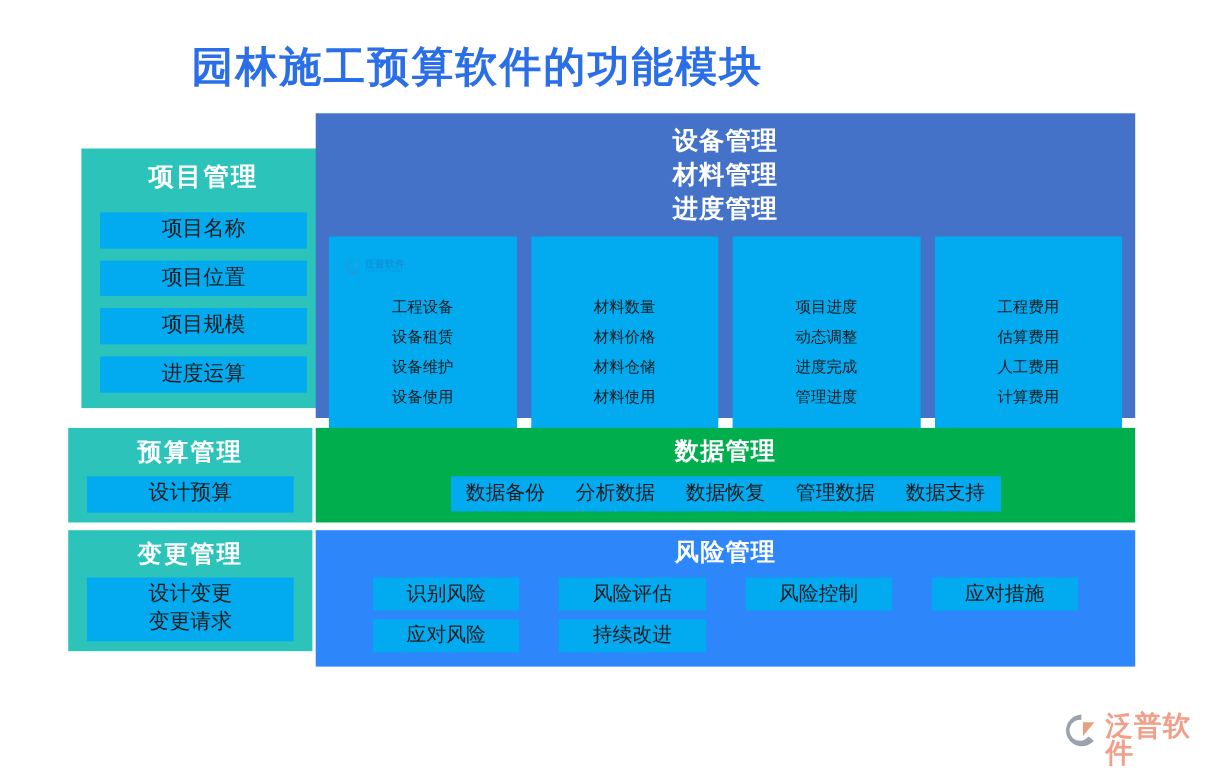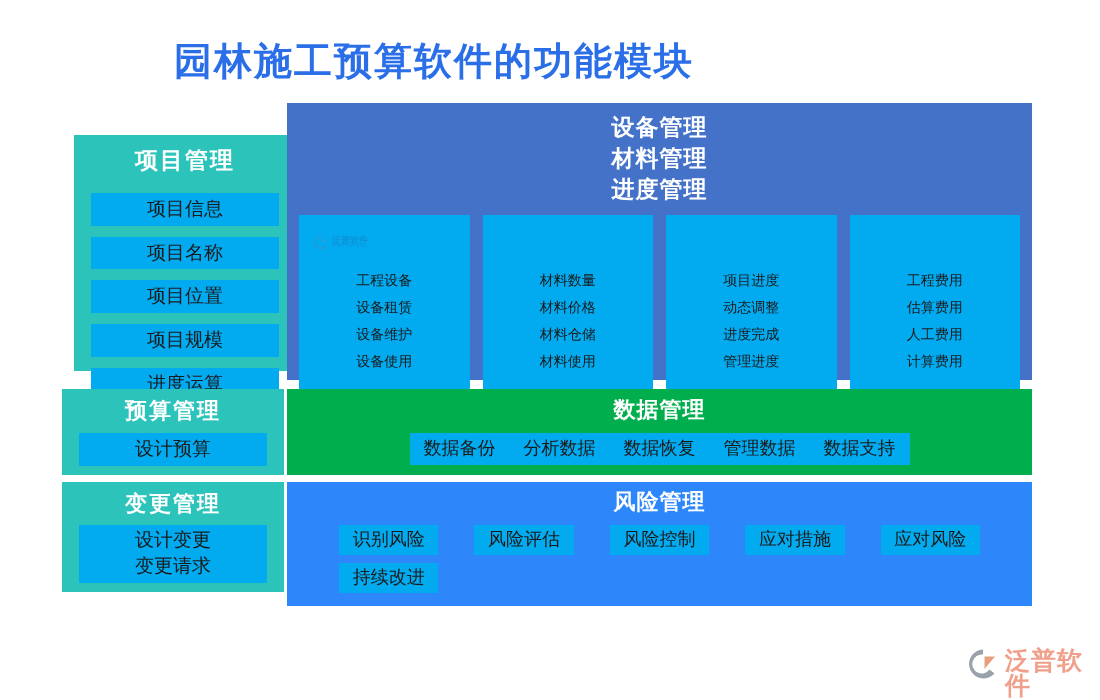--- a/index.html
+++ b/index.html
@@ -155,7 +155,6 @@
   <div class="panel teal" id="panel-project">
     <div class="panel-title">项目管理</div>
     <div class="chips">
-      <div class="teal-chip">项目信息</div>
       <div class="teal-chip">项目名称</div>
       <div class="teal-chip">项目位置</div>
       <div class="teal-chip">项目规模</div>

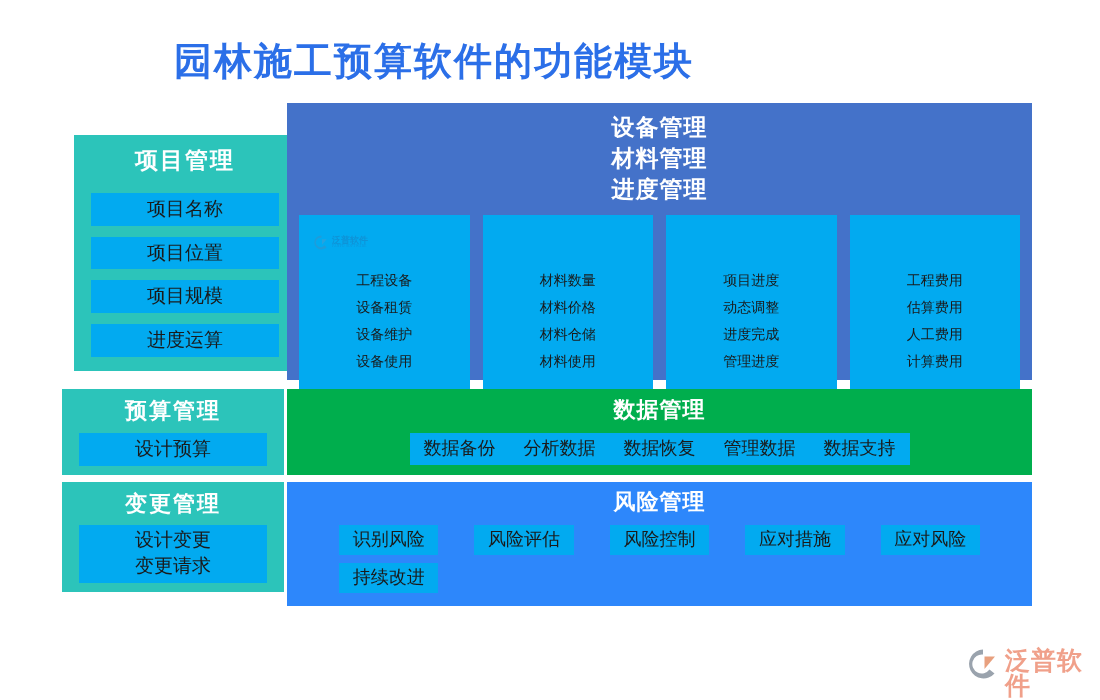--- a/index.html
+++ b/index.html
@@ -121,7 +121,7 @@
   #panel-risk .panel-title { font-size: 22px; margin-top: 5px; letter-spacing: 1px; }
   .risk-grid {
     display: grid;
-    grid-template-columns: repeat(5, 1fr);
+    grid-template-columns: repeat(4, 1fr);
     gap: 8px 36px;
     padding: 0 52px; margin-top: 8px;
   }

